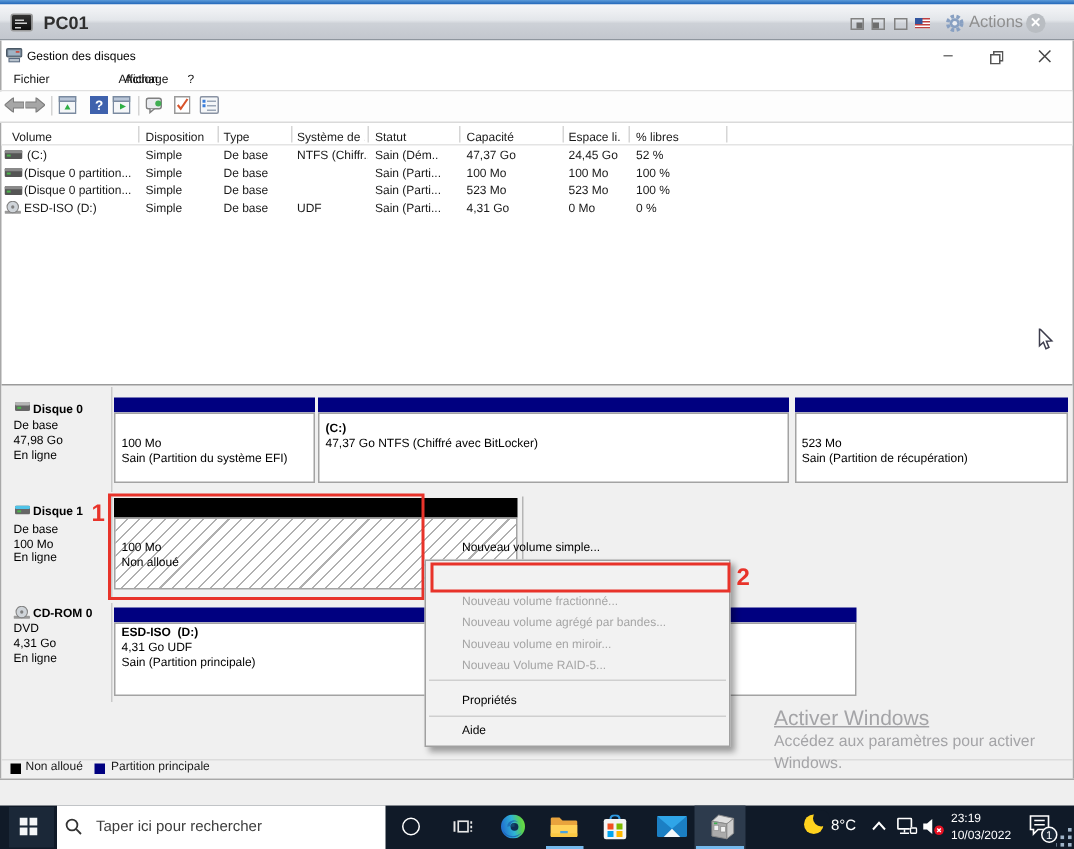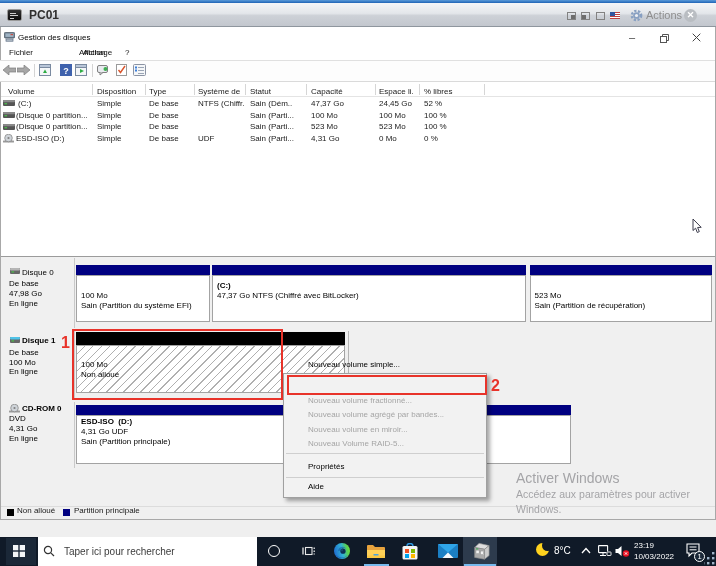--- a/index.html
+++ b/index.html
@@ -241,7 +241,7 @@
       <rect width="10" height="2.4" rx="1" fill="#b5b5b5"></rect>
       <rect x="1.5" y="3.2" width="2.6" height="1.4" fill="#4db34d"></rect>
     </svg>
-<div class="abs dlbl" style="left:22px;top:268px;font-weight:normal;">Disque 0</div>
+<div class="abs dlbl" style="left:22px;top:268px;font-weight:bold;">Disque 0</div>
 <div class="abs dlbl" style="left:9px;top:279px;">De base</div>
 <div class="abs dlbl" style="left:9px;top:289px;">47,98 Go</div>
 <div class="abs dlbl" style="left:9px;top:299px;">En ligne</div>

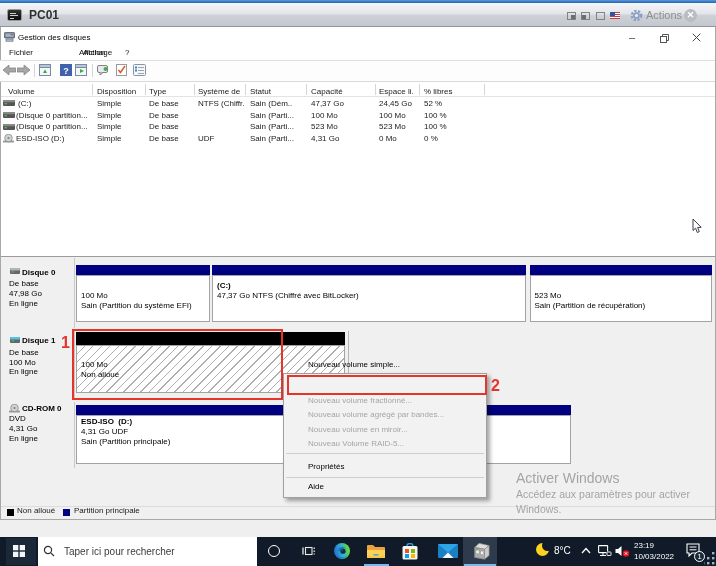--- a/index.html
+++ b/index.html
@@ -324,7 +324,7 @@
 <div class="abs" id="dmbottom"></div>
 <div class="abs" style="left:0;top:520px;width:716px;height:17px;background:#efefef;"></div>
 
-<div class="abs wm" style="left:516px;top:470px;font-size:14px;">Activer Windows</div>
+<div class="abs wm" style="left:516px;top:470px;font-size:14px;text-decoration:underline;">Activer Windows</div>
 <div class="abs wm" style="left:516px;top:488px;font-size:10.5px;">Accédez aux paramètres pour activer</div>
 <div class="abs wm" style="left:516px;top:503px;font-size:10.5px;">Windows.</div>
 

